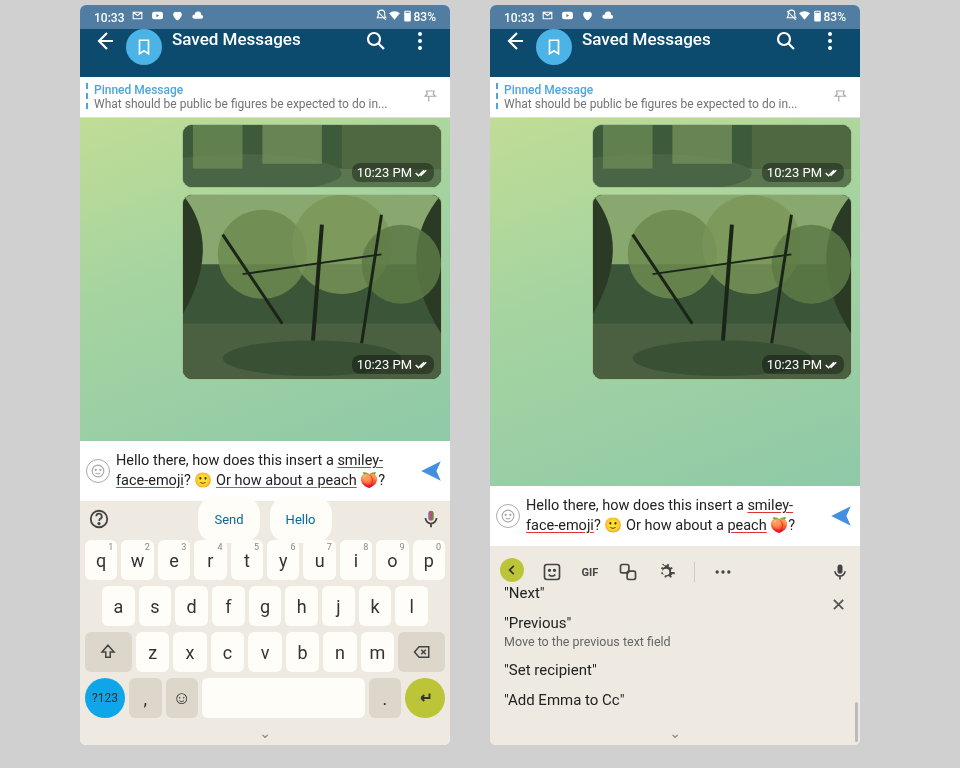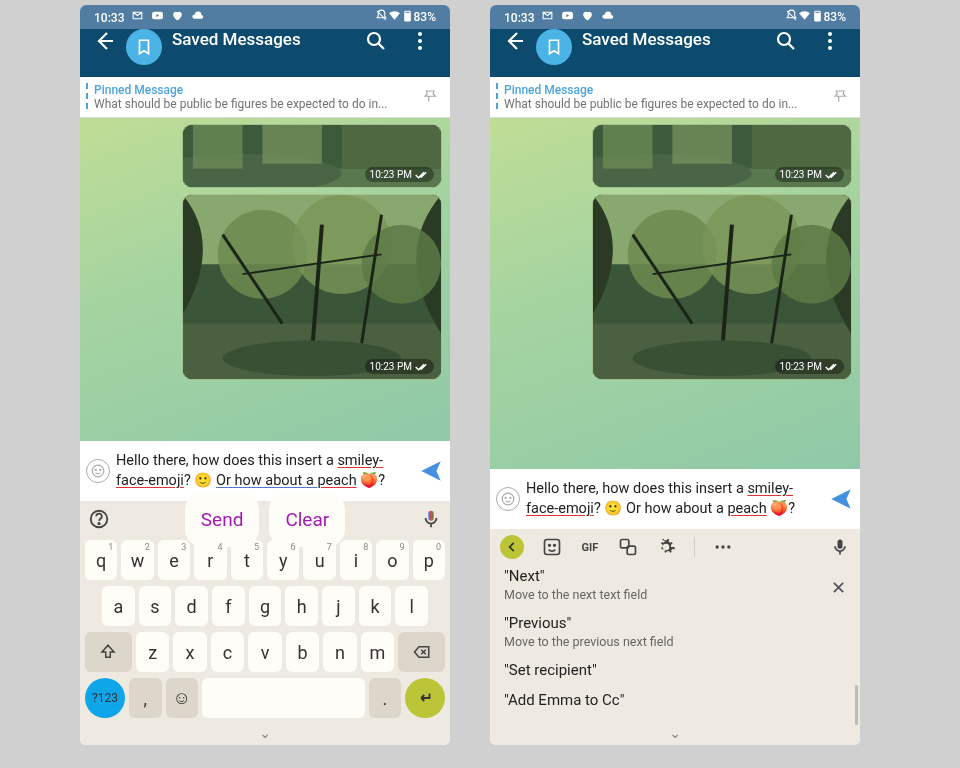--- a/index.html
+++ b/index.html
@@ -97,7 +97,7 @@
     bottom: 5px; right: 7px;
     background: rgba(0,0,0,0.35);
     color: #fff;
-    font-size: 10px;
+    font-size: 13px;
     padding: 2px 5px;
     border-radius: 8px;
     display: flex;

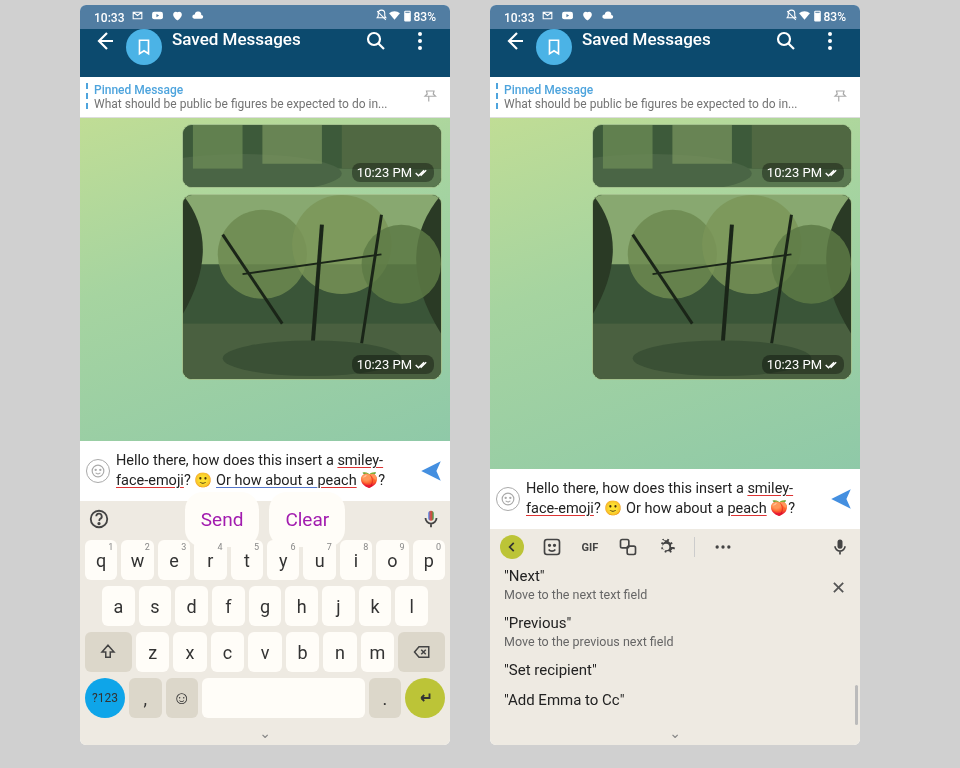--- a/index.html
+++ b/index.html
@@ -145,8 +145,8 @@
     background: #fffdf8;
     border-radius: 18px;
     padding: 16px 16px;
-    font-size: 19px;
-    color: #a21caf;
+    font-size: 13px;
+    color: #0369a1;
   }
   .kbd-top .spacer { flex: 1; }
   .key-row {

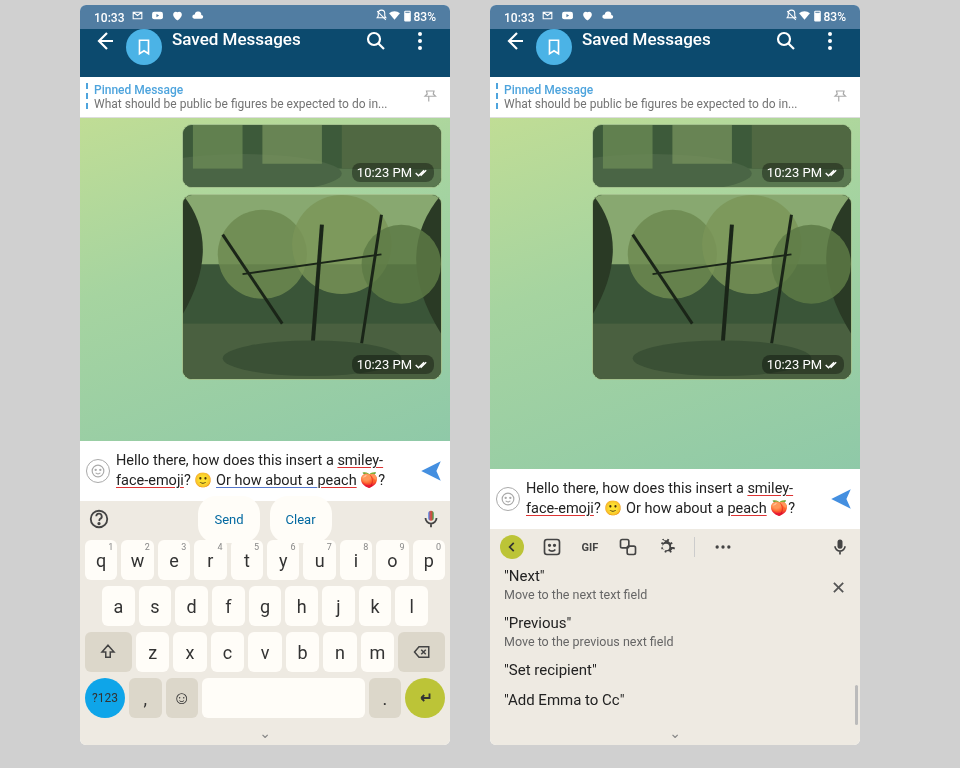--- a/index.html
+++ b/index.html
@@ -347,7 +347,7 @@
           </svg></span>
       <div class="spacer"></div>
       <div class="sugg-btn">Send</div>
-      <div class="sugg-btn">Clear</div>
+      <div class="sugg-btn">Hello</div>
       <div class="spacer"></div>
       <span class="kbd-top-icon"><svg viewBox="0 0 24 24">
             <defs>

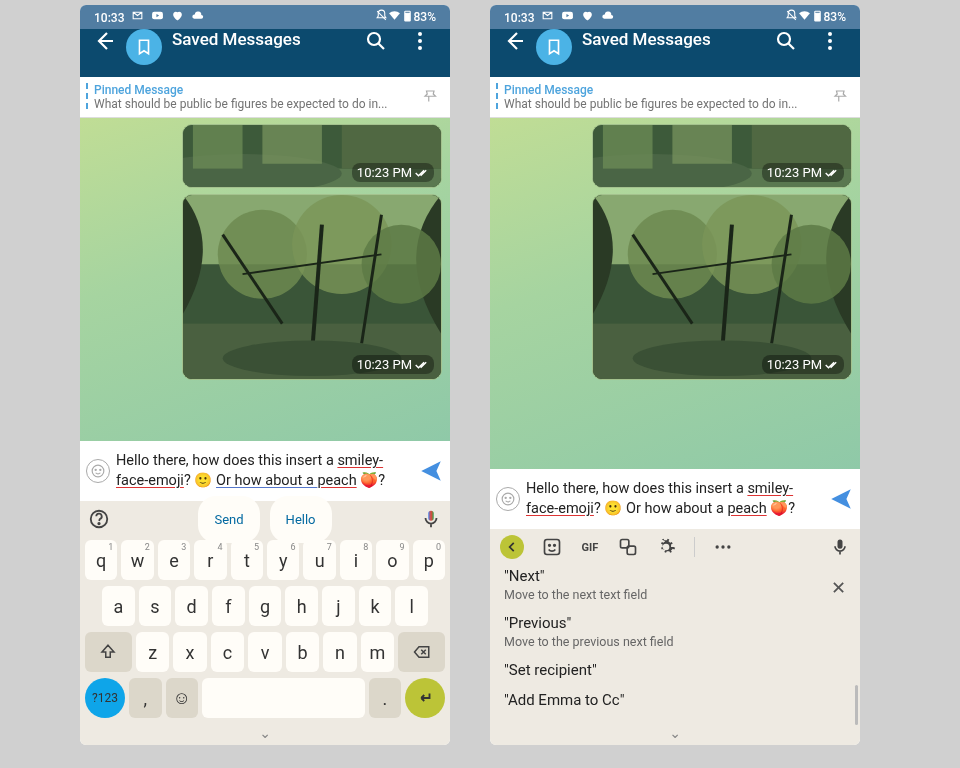--- a/index.html
+++ b/index.html
@@ -184,7 +184,7 @@
   .voice-top {
     height: 36px;
     display: flex;
-    align-items: center;
+    align-items: flex-end;
     padding: 0 10px;
     gap: 18px;
   }

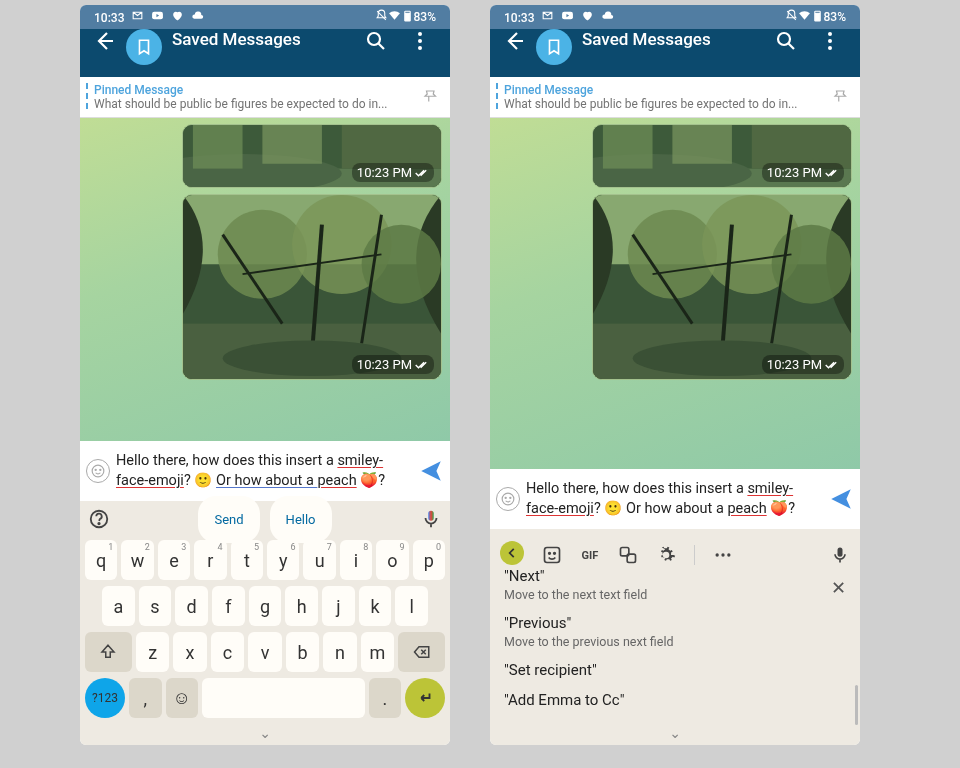--- a/index.html
+++ b/index.html
@@ -581,7 +581,6 @@
       <div id="voice-items">
           <div class="voice-item">
             <div class="voice-cmd">"Next"</div>
-            <div class="voice-desc">Move to the next text field</div>
           </div>
           <div class="voice-item">
             <div class="voice-cmd">"Previous"</div>

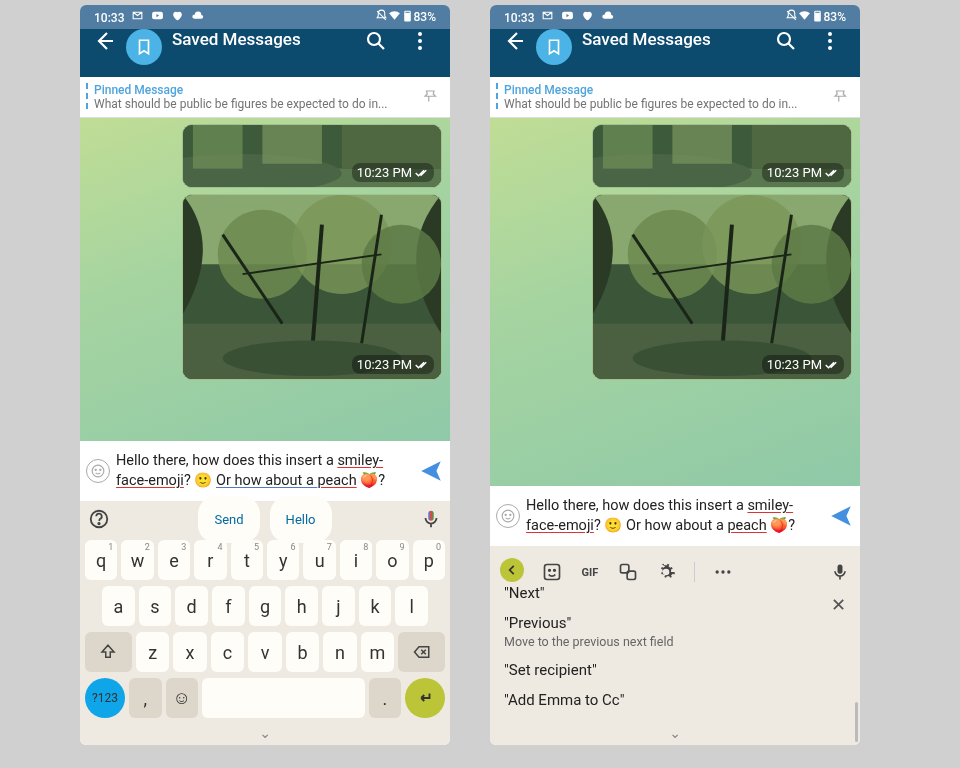--- a/index.html
+++ b/index.html
@@ -584,7 +584,7 @@
           </div>
           <div class="voice-item">
             <div class="voice-cmd">"Previous"</div>
-            <div class="voice-desc">Move to the previous next field</div>
+            <div class="voice-desc">Move to the previous text field</div>
           </div>
           <div class="voice-item">
             <div class="voice-cmd">"Set recipient"</div>

